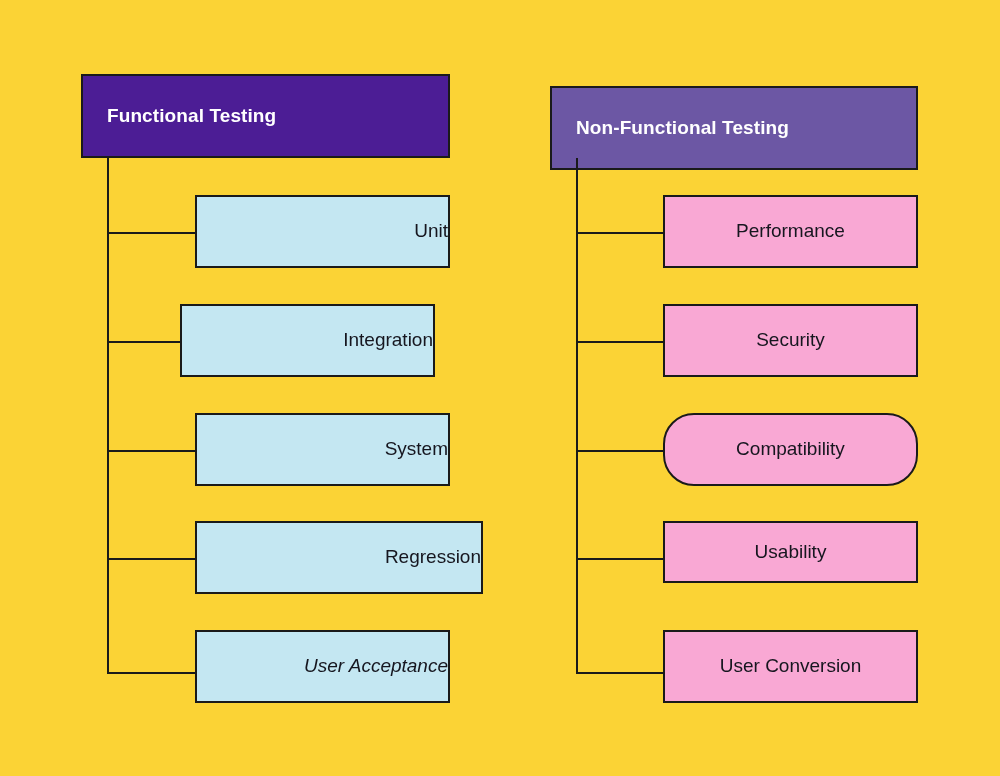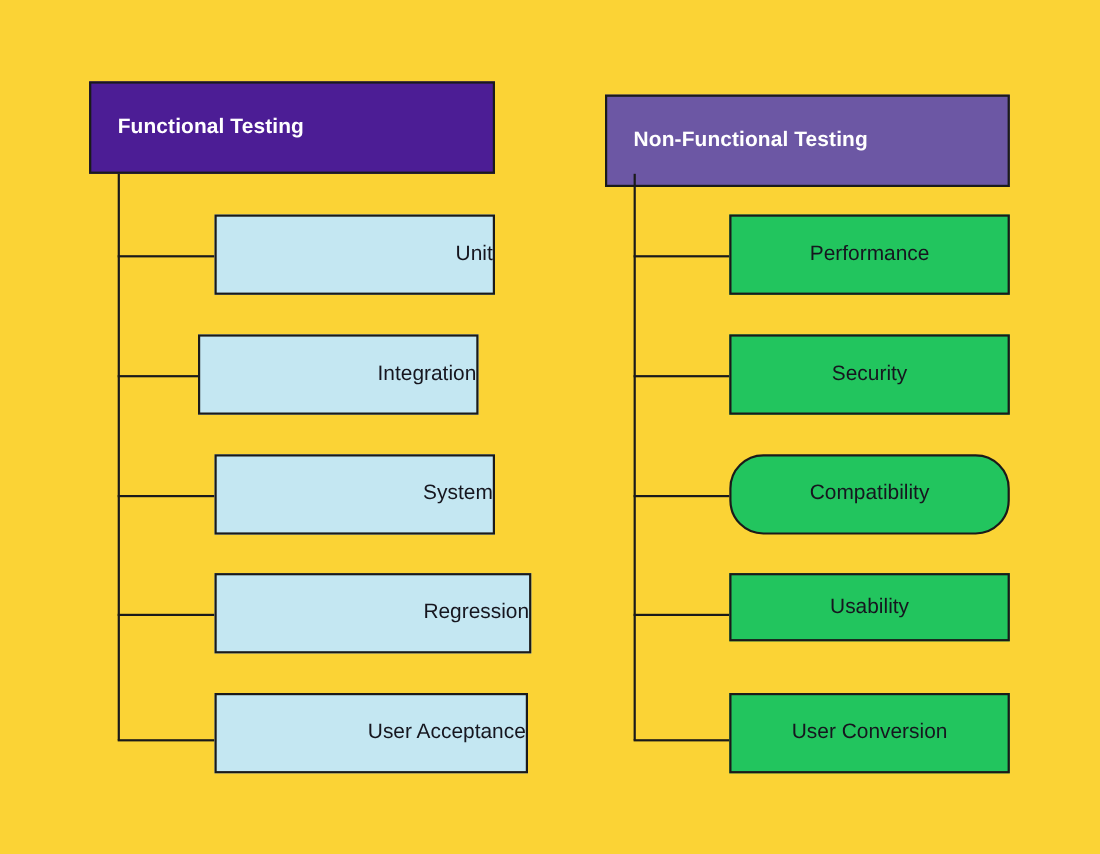--- a/index.html
+++ b/index.html
@@ -80,7 +80,7 @@
 
   
   .col-right .root-node  { background: #6C57A4; }
-  .col-right .child-node { background: #22c55e; align-items: center; }
+  .col-right .child-node { background: #f9a8d4; align-items: center; }
 </style>
 </head>
 <body style="background: rgb(251, 211, 53);">

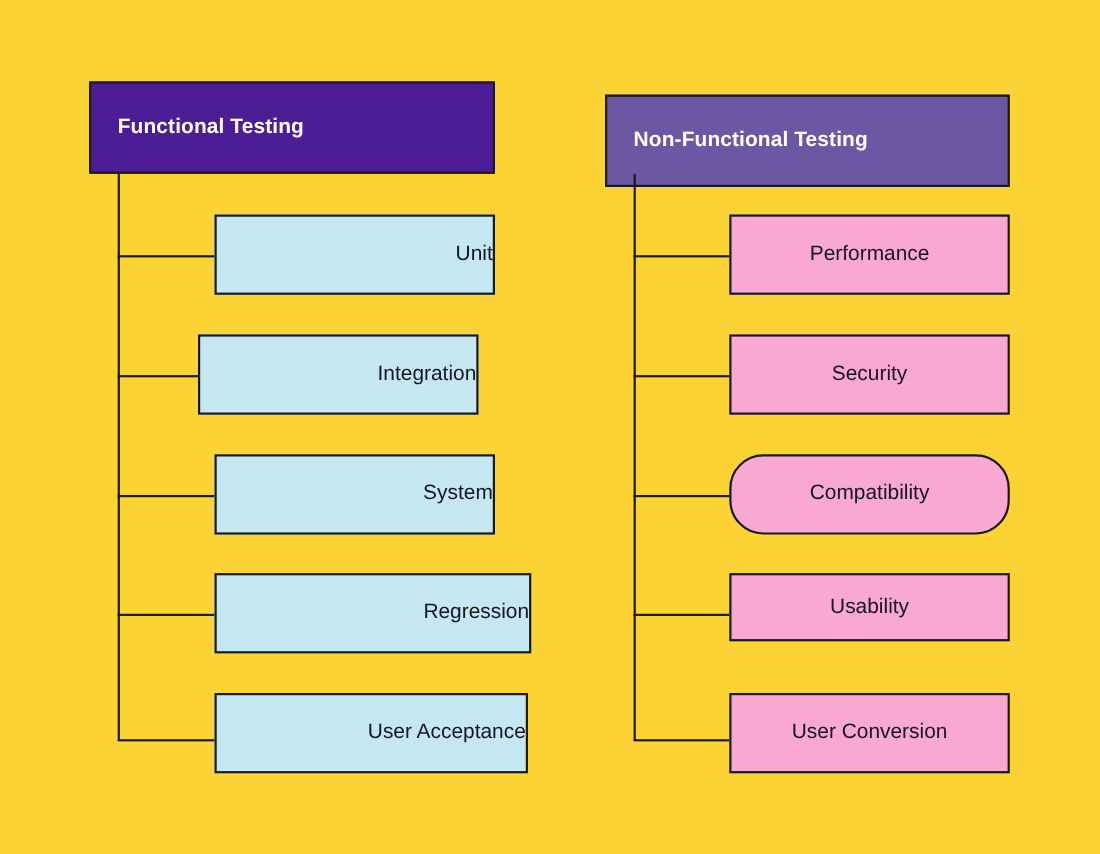--- a/index.html
+++ b/index.html
@@ -108,7 +108,7 @@
         <span class="child-label">Regression</span>
       </div>
       <div class="elbow" style="left: 107px; top: 672px; width: 88px;"></div>
-      <div class="child-node" style="left: 195px; top: 630px; width: 285px; height: 73px;">
+      <div class="child-node" style="left: 195px; top: 630px; width: 255px; height: 73px; font-style: italic;">
         <span class="child-label">User Acceptance</span>
       </div>
     </div>

